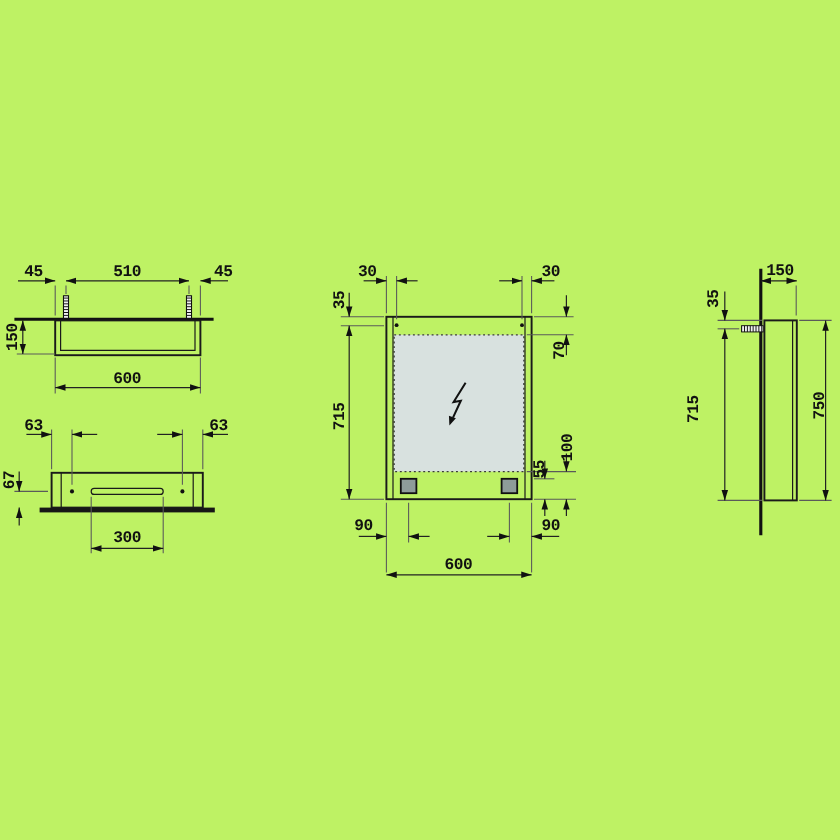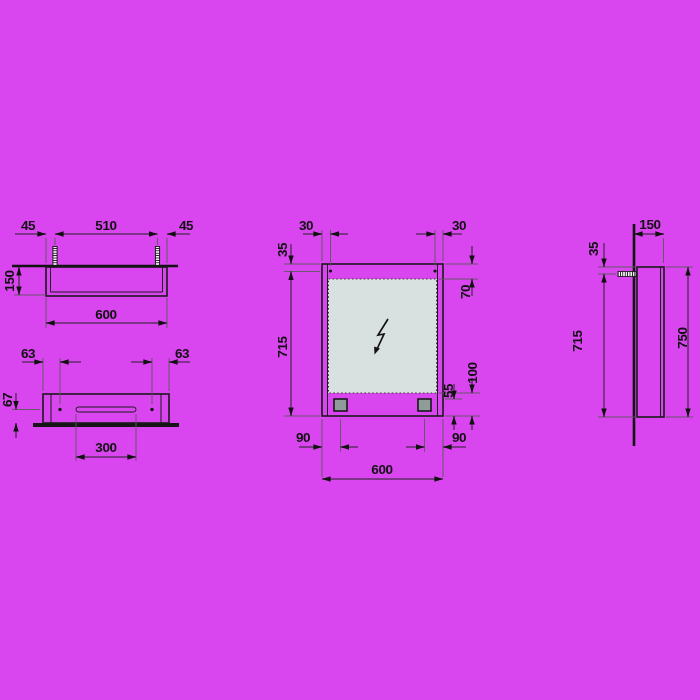--- a/index.html
+++ b/index.html
@@ -3,8 +3,8 @@
 <meta charset="utf-8">
 <style>
   html,body{margin:0;padding:0;background:#ffffff;}
-  .canvas{position:relative;width:700px;height:700px;background:#d946ef;overflow:hidden;
-          font-family:Liberation Sans, sans-serif;}
+  .canvas{position:relative;width:700px;height:700px;background:#bef264;overflow:hidden;
+          font-family:Liberation Mono, monospace;}
   svg{position:absolute;left:0;top:0;}
   .outline{stroke:#1a1a1a;stroke-width:1.6;fill:none;stroke-linecap:square;}
   .thin{stroke:#1a1a1a;stroke-width:1;fill:none;}

